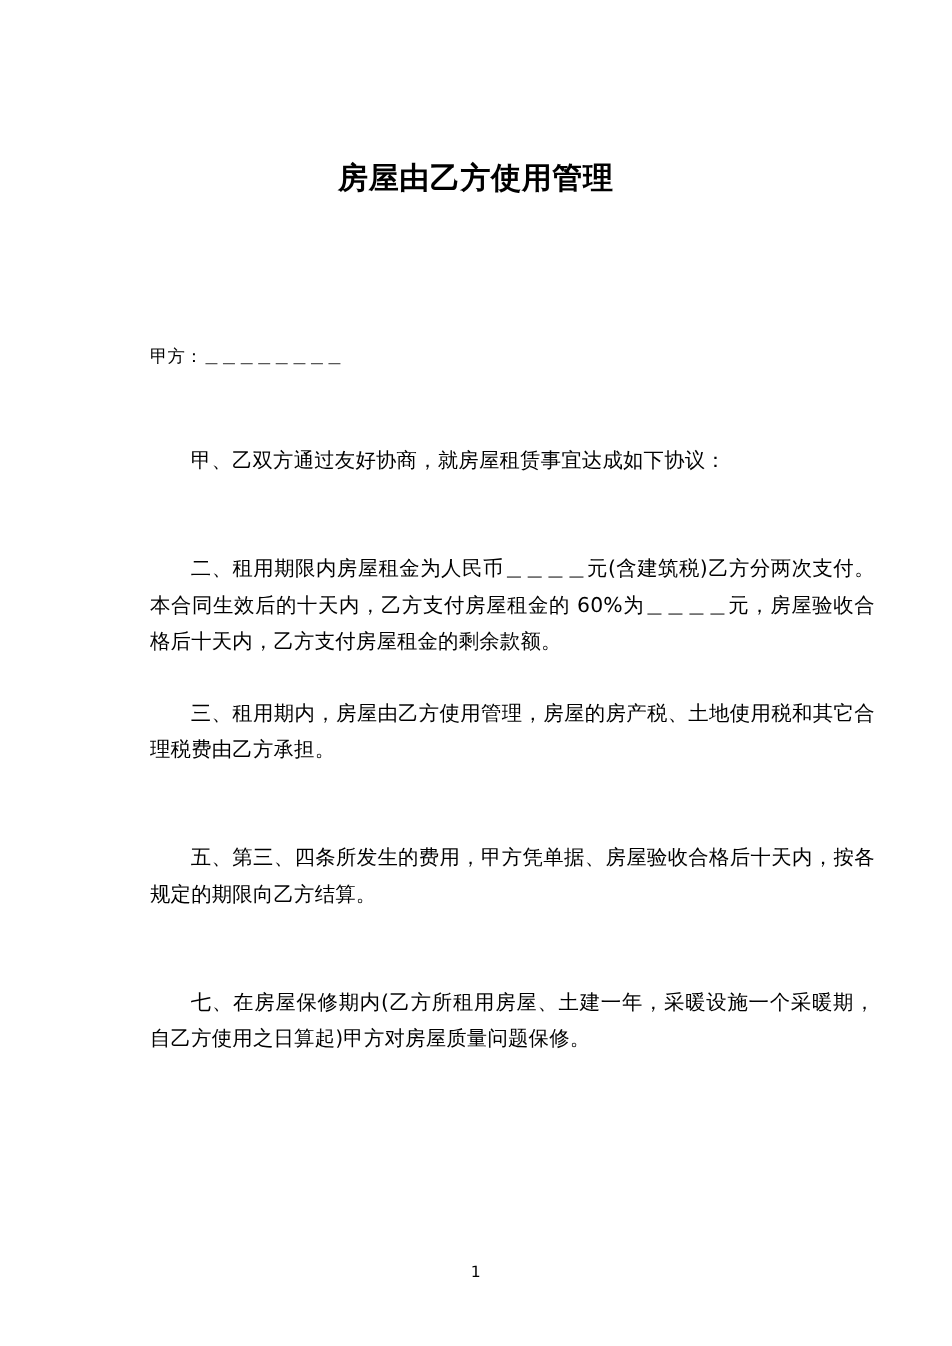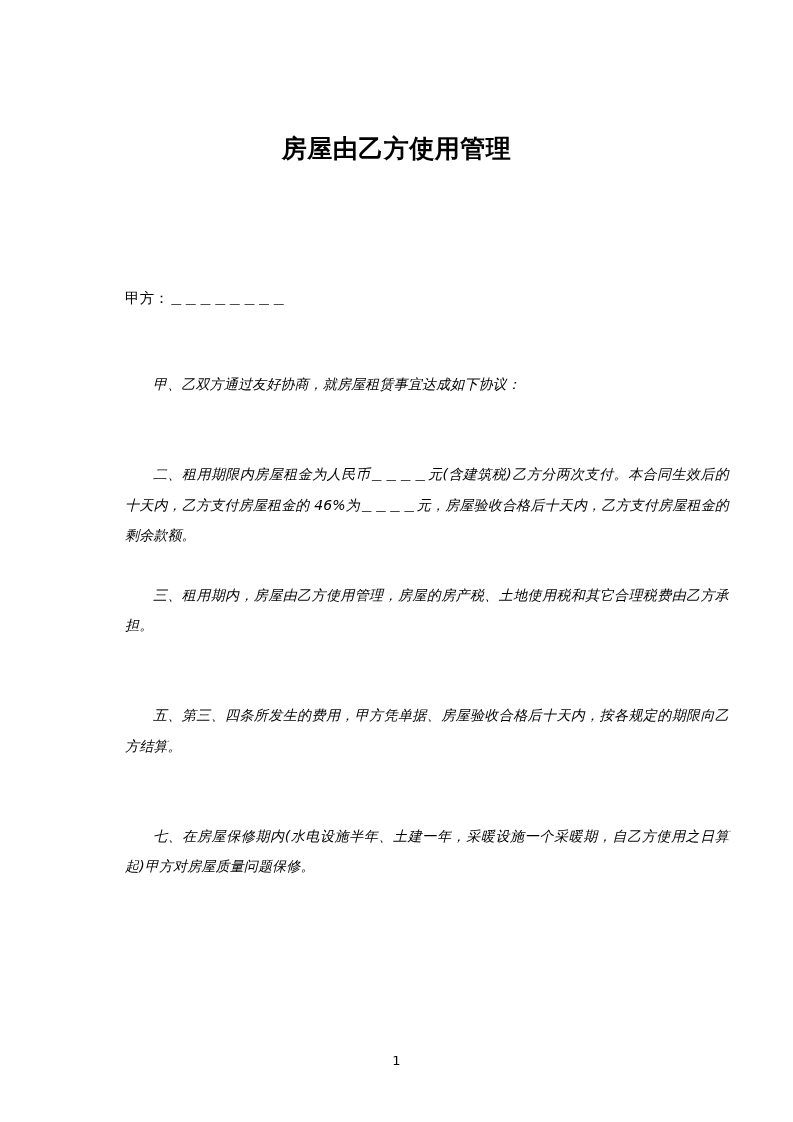--- a/index.html
+++ b/index.html
@@ -42,14 +42,13 @@
     margin-left: 28px;
   }
   .para {
-    font-size: 14px;
+    font-size: 17px;
     line-height: 30.2px;
     text-align: justify;
     text-justify: inter-ideograph;
     margin: 0;
     letter-spacing: 0.15px;
     word-break: break-all;
-    font-style: italic;
   }
   .para.indent {
     text-indent: 2em;

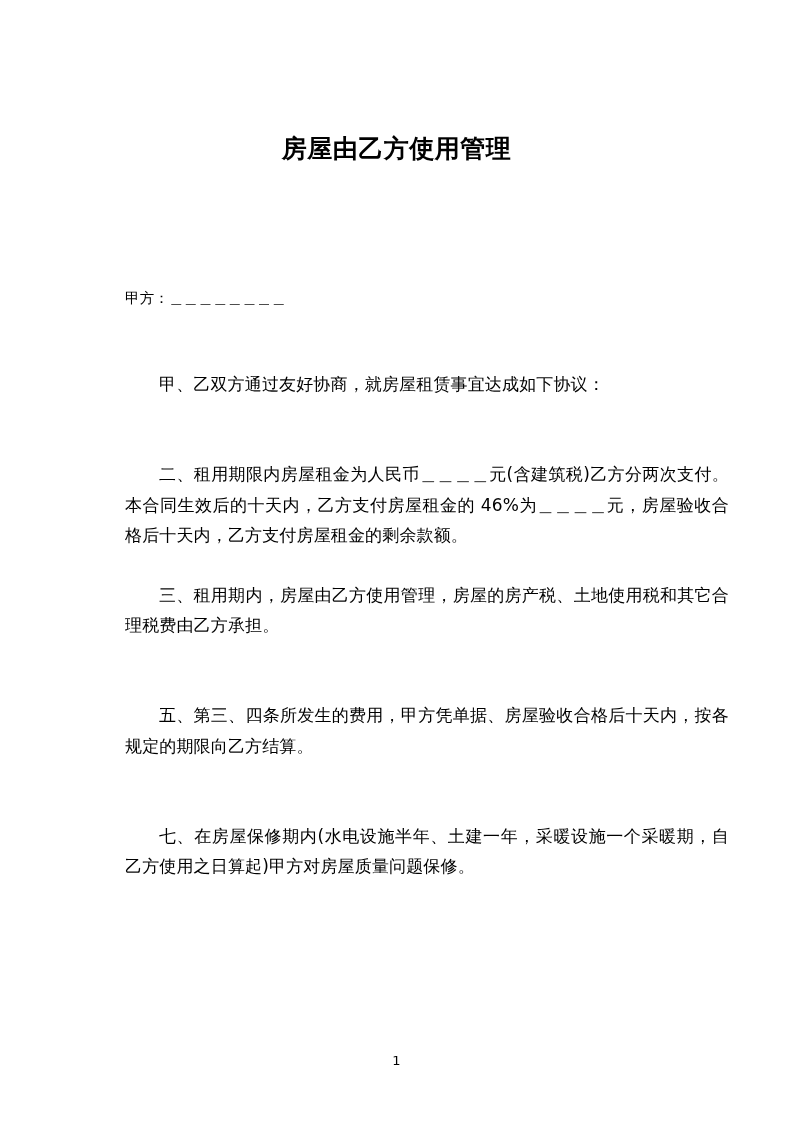--- a/index.html
+++ b/index.html
@@ -95,7 +95,7 @@
 
     <div class="gap-lg"></div>
 
-    <p class="para indent">二、租用期限内房屋租金为人民币＿＿＿＿元(含建筑税)乙方分两次支付。本合同生效后的十天内，乙方支付房屋租金的 46%为＿＿＿＿元，房屋验收合格后十天内，乙方支付房屋租金的剩余款额。</p>
+    <p class="para indent">二、租用期限内房屋租金为人民币＿＿＿＿元(含建筑税)乙方分两次支付。本合同生效后的十天内，乙方支付房屋租金的 60%为＿＿＿＿元，房屋验收合格后十天内，乙方支付房屋租金的剩余款额。</p>
 
     <div class="gap-lg"></div>
 

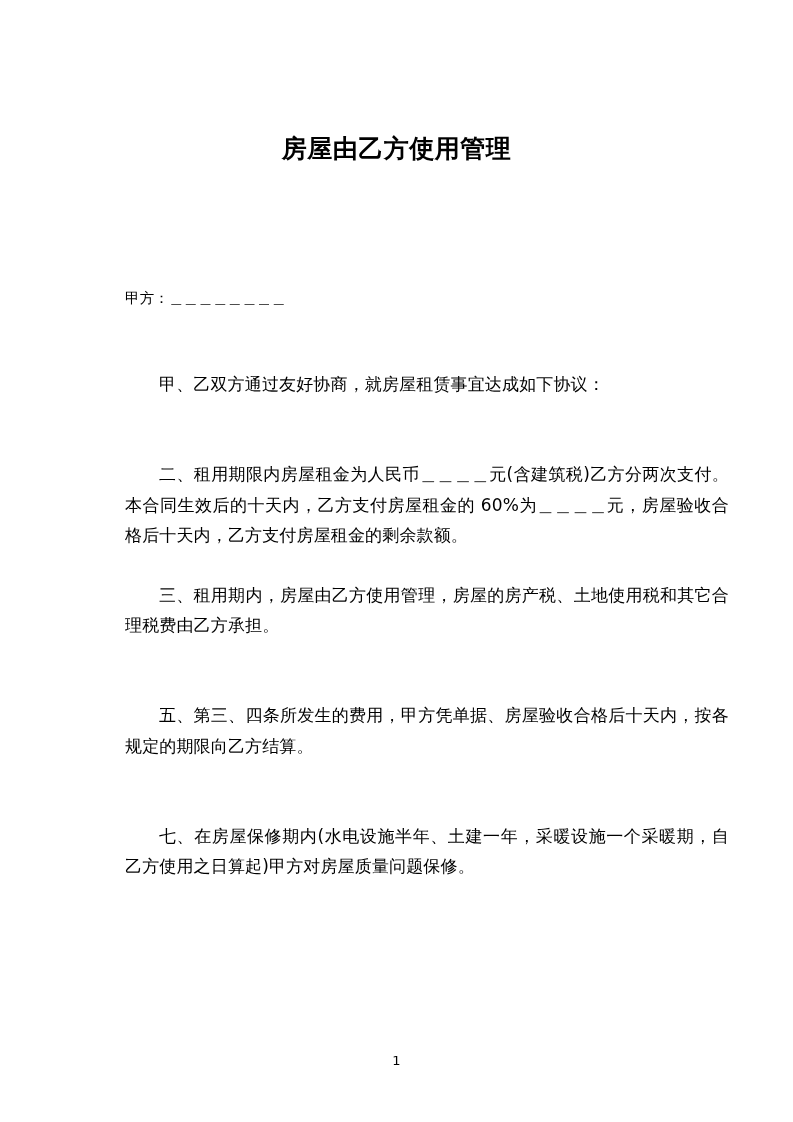--- a/index.html
+++ b/index.html
@@ -113,7 +113,7 @@
 
     <div class="gap-lg"></div>
 
-    <p class="para indent">七、在房屋保修期内(水电设施半年、土建一年，采暖设施一个采暖期，自乙方使用之日算起)甲方对房屋质量问题保修。</p>
+    <p class="para indent">七、在房屋保修期内(乙方所租用房屋、土建一年，采暖设施一个采暖期，自乙方使用之日算起)甲方对房屋质量问题保修。</p>
 
   </div>
 

